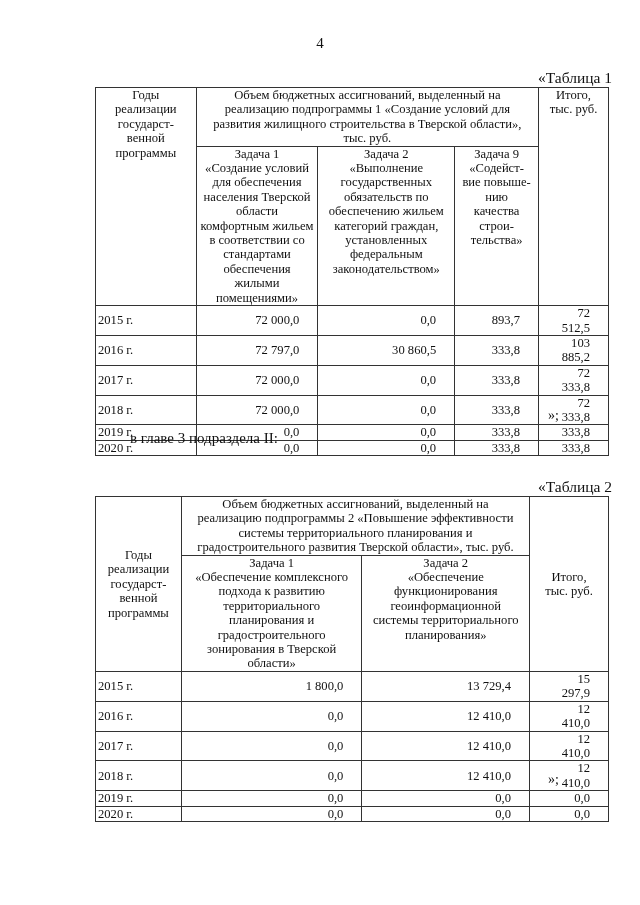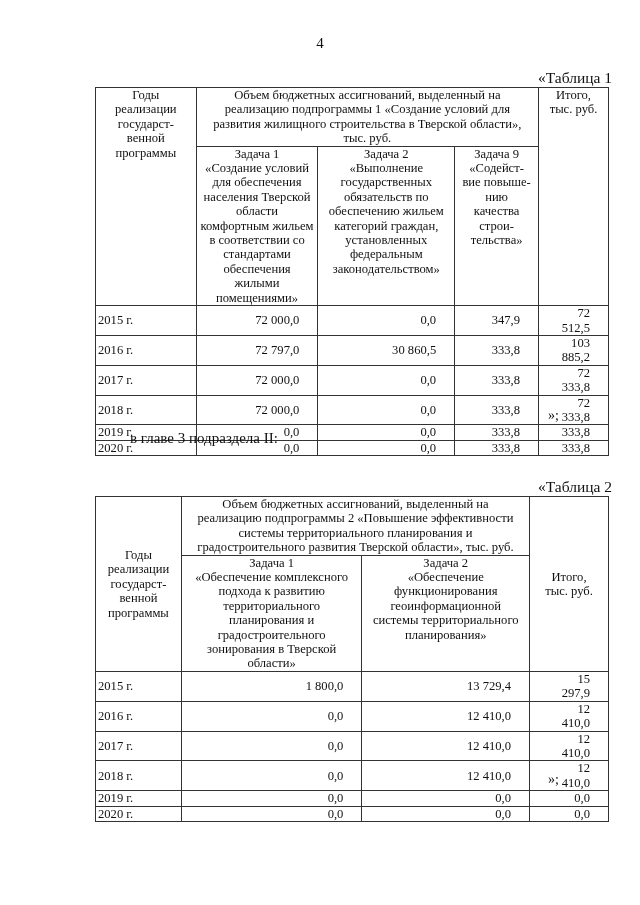--- a/index.html
+++ b/index.html
@@ -79,7 +79,7 @@
         <td class="yr">2015 г.</td>
         <td class="num">72 000,0</td>
         <td class="num">0,0</td>
-        <td class="num">347,9</td>
+        <td class="num">893,7</td>
         <td class="num">72 512,5</td>
       </tr>
       <tr>

